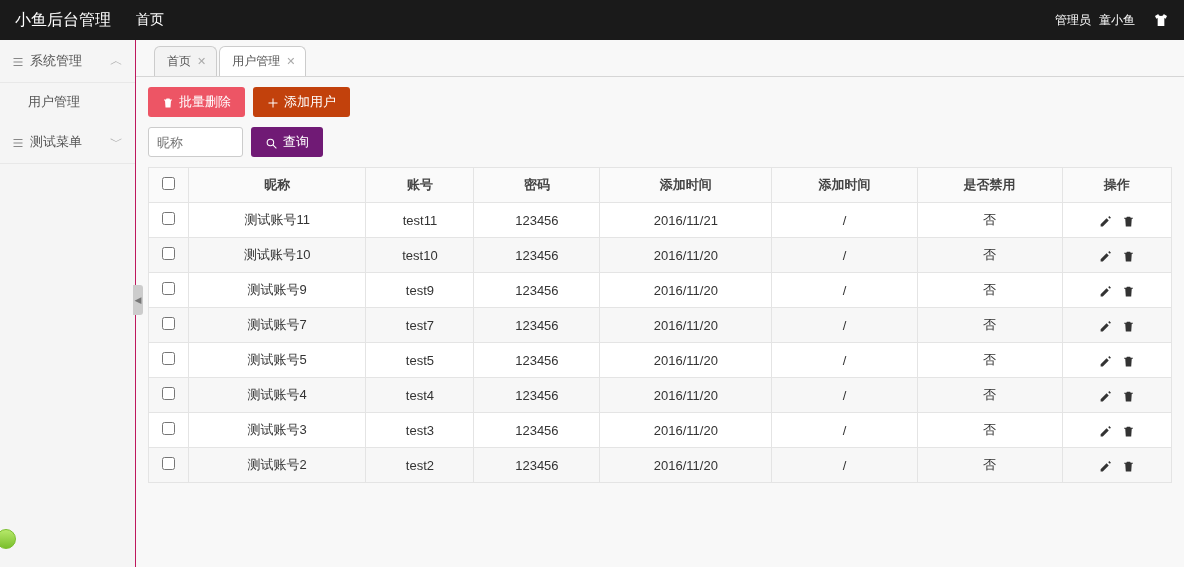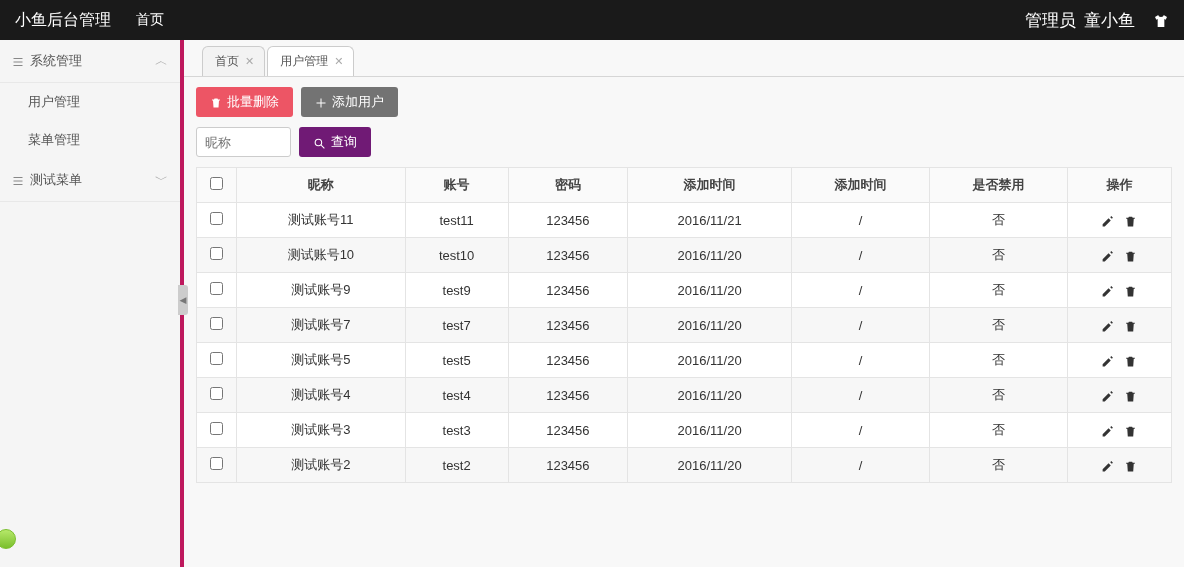--- a/index.html
+++ b/index.html
@@ -8,7 +8,7 @@
     .topbar { background: #1a1a1a; height: 40px; display: flex; align-items: center; padding: 7px 15px; color: #fff; }
     .topbar-brand { font-size: 16px; margin-right: 25px; }
     .topbar-link { color: #fff; text-decoration: none; font-size: 14px; }
-    .topbar-right { margin-left: auto; display: flex; align-items: center; gap: 8px; font-size: 17px; }
+    .topbar-right { margin-left: auto; display: flex; align-items: center; gap: 8px; font-size: 12px; }
     .topbar-right .avatar-icon { margin-left: 10px; }
     
     .layout { display: flex; height: calc(100% - 40px); }

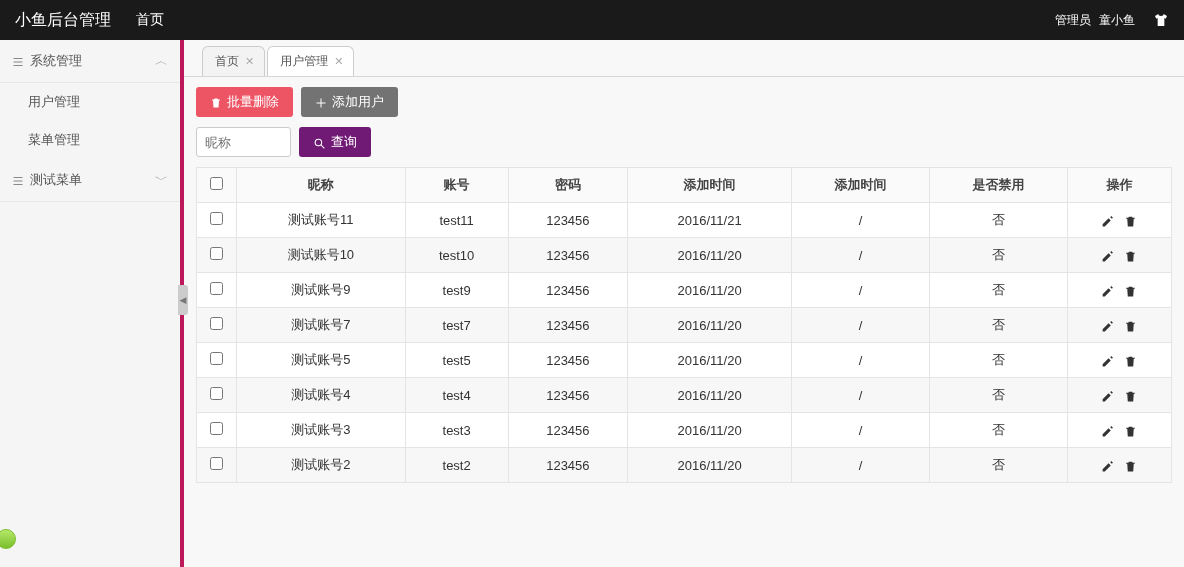--- a/index.html
+++ b/index.html
@@ -13,7 +13,7 @@
     
     .layout { display: flex; height: calc(100% - 40px); }
     
-    .sidebar { width: 184px; background: #f5f5f5; border-right: 4px solid #be185d; position: relative; }
+    .sidebar { width: 136px; background: #f5f5f5; border-right: 1px solid #be185d; position: relative; }
     .sidebar-group { }
     .sidebar-group-header { padding: 12px 12px; cursor: pointer; display: flex; align-items: center; gap: 6px; border-bottom: 1px solid #e8e8e8; color: #555; }
     .sidebar-group-header .chev { margin-left: auto; color: #aaa; }

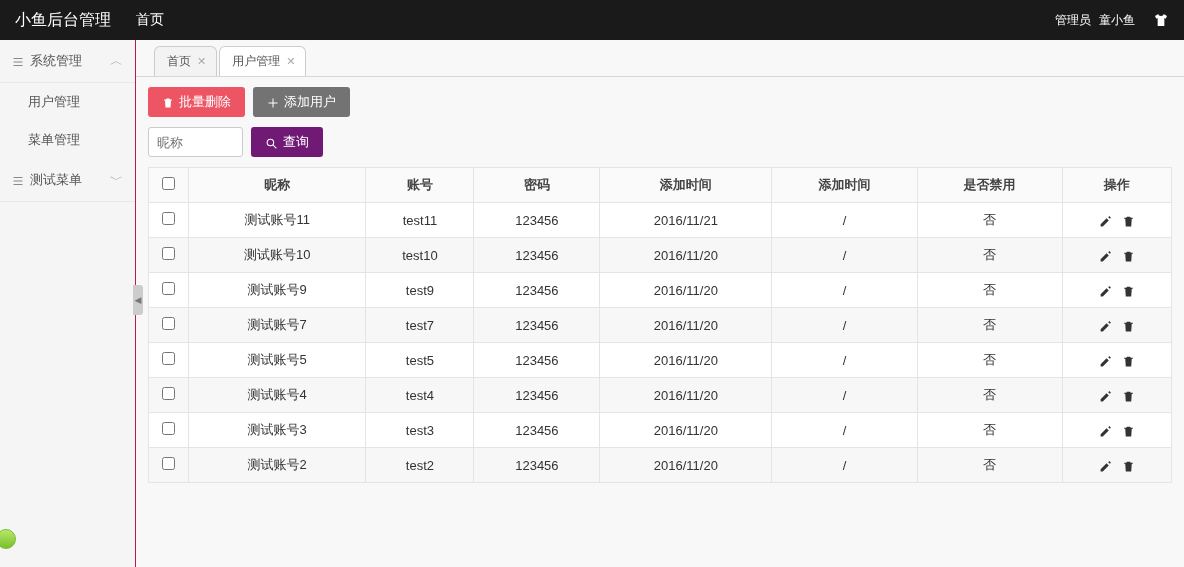--- a/index.html
+++ b/index.html
@@ -33,7 +33,7 @@
     .toolbar { display: flex; gap: 8px; margin-bottom: 10px; }
     .btn { padding: 6px 14px; border: none; border-radius: 3px; color: #fff; cursor: pointer; font-size: 13px; display: inline-flex; align-items: center; gap: 5px; }
     .btn-danger { background: #ed5565; }
-    .btn-info { background: #737373; }
+    .btn-info { background: #c2410c; }
     .btn-success { background: #701a75; }
     .searchbar { display: flex; gap: 8px; margin-bottom: 10px; }
     .searchbar input { border: 1px solid #ccc; padding: 6px 8px; width: 95px; border-radius: 3px; font-size: 13px; }

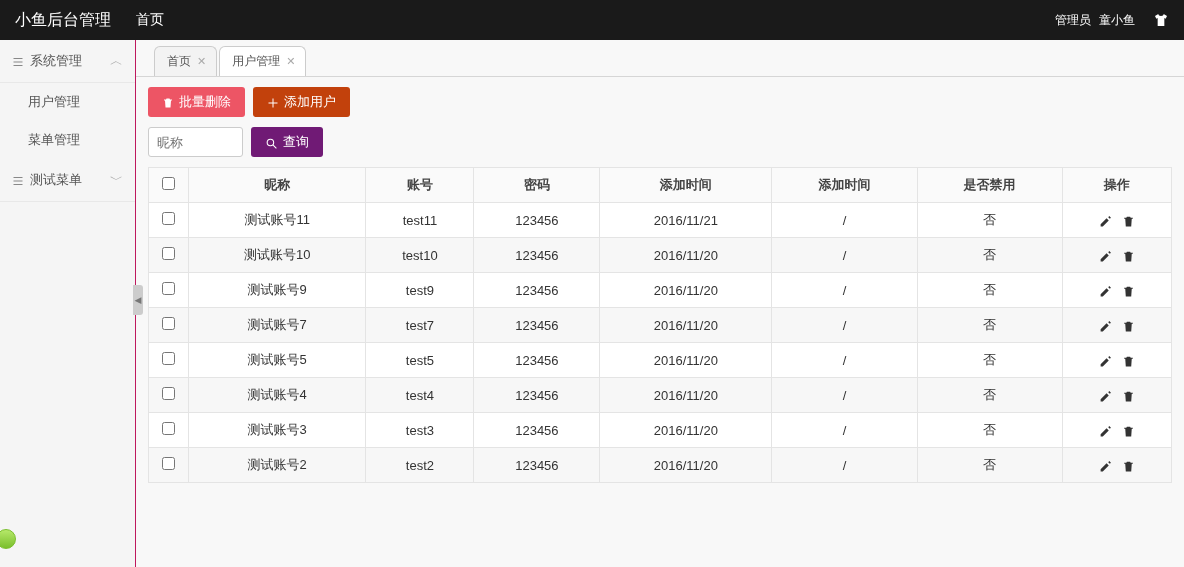--- a/index.html
+++ b/index.html
@@ -82,7 +82,6 @@
         <span class="chev">︿</span>
       </div>
       <div class="sidebar-item"><span>用户管理</span></div>
-      <div class="sidebar-item"><span>菜单管理</span></div>
     </div>
     <div class="sidebar-group">
       <div class="sidebar-group-header">

